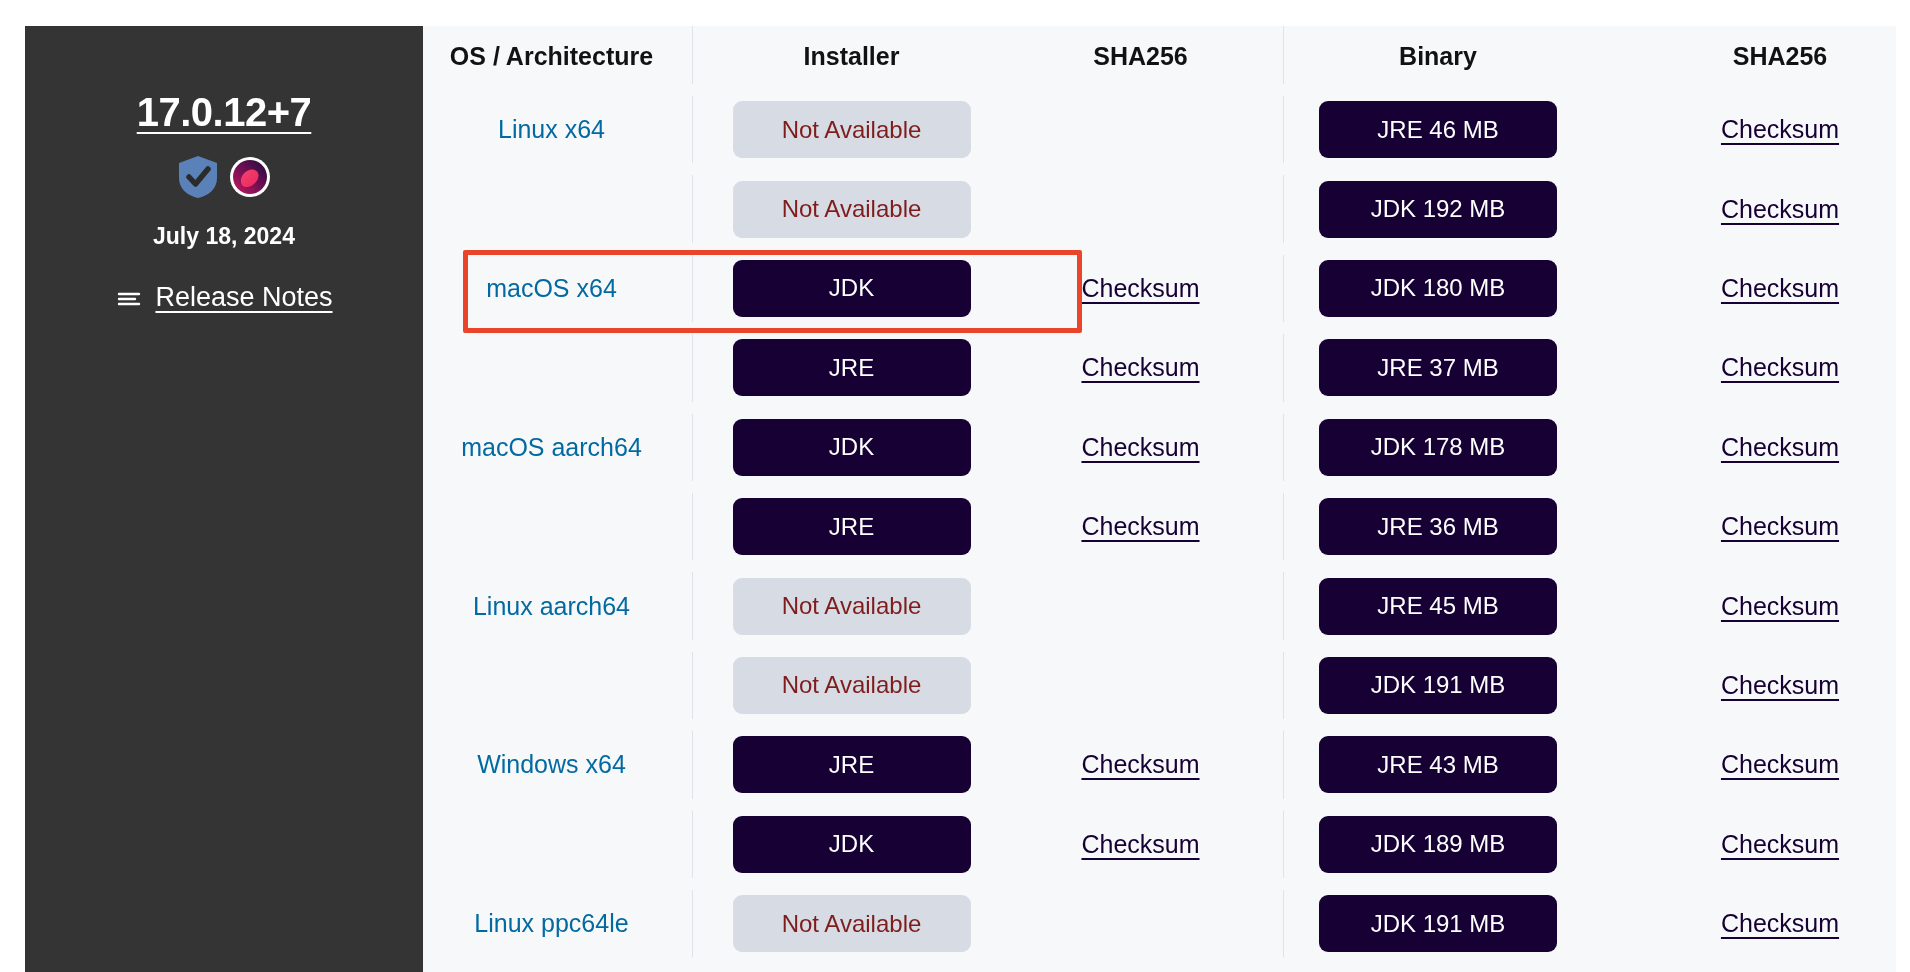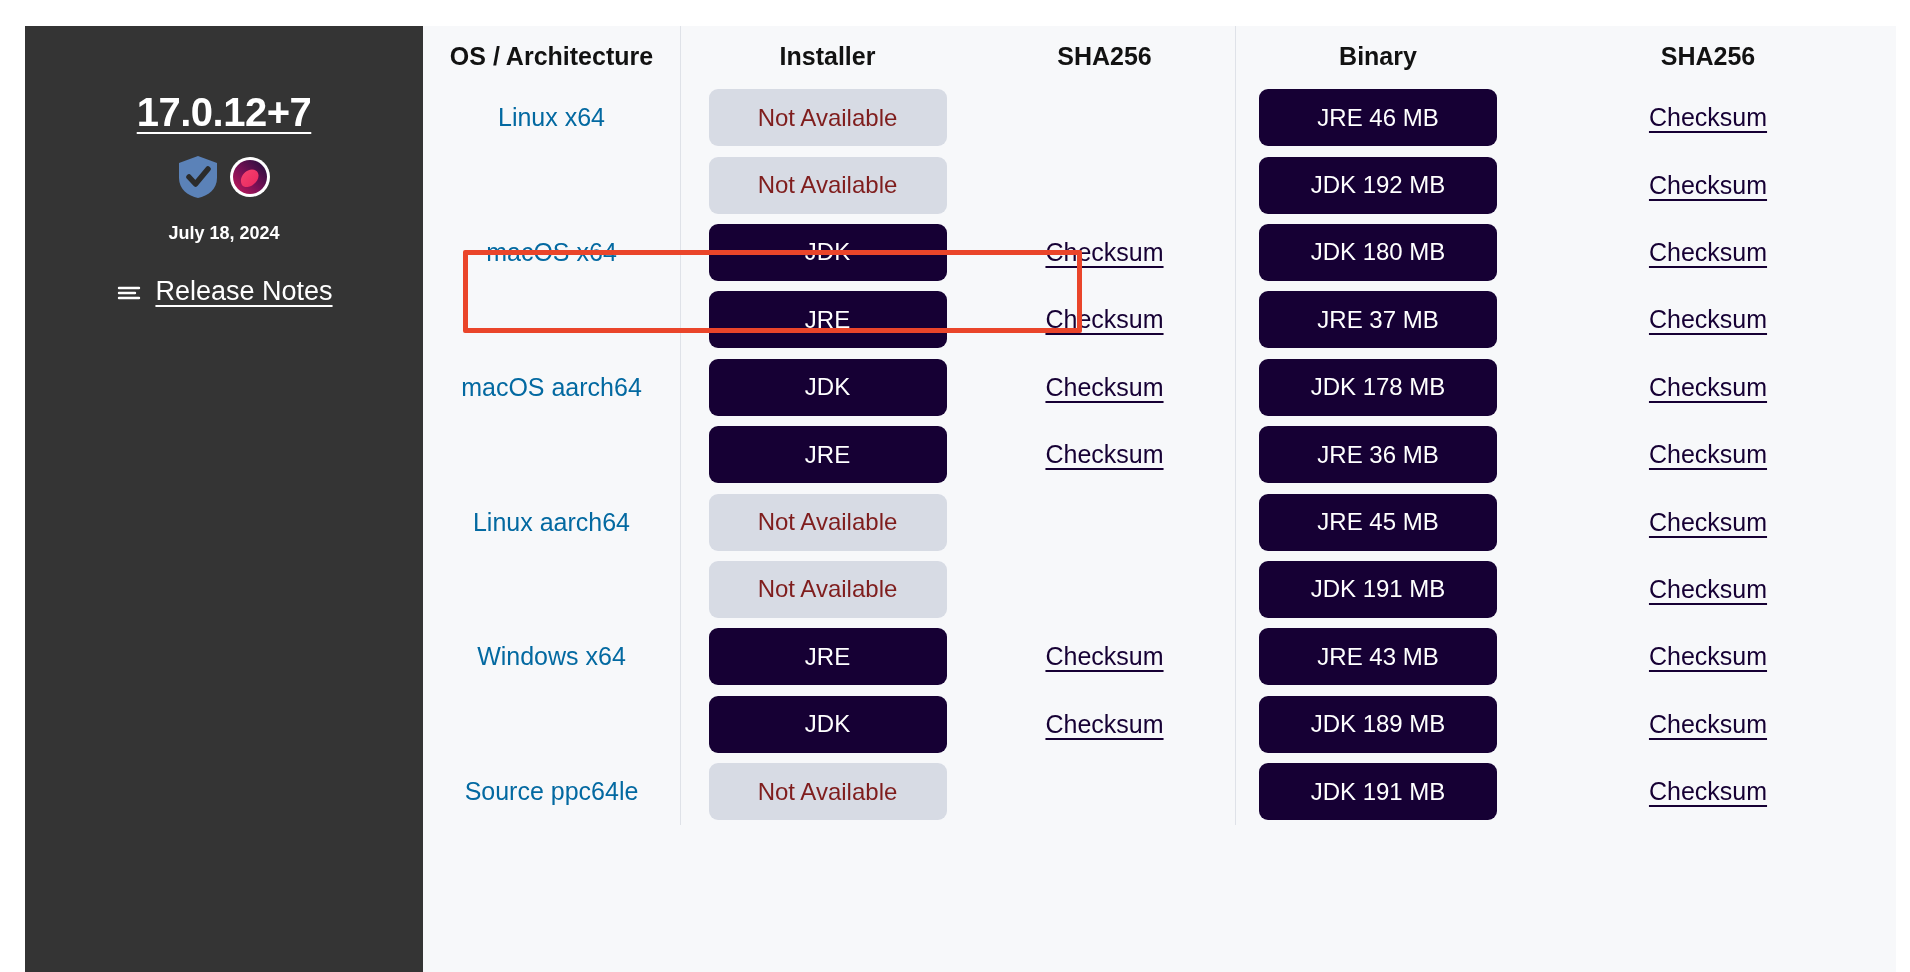--- a/index.html
+++ b/index.html
@@ -81,6 +81,7 @@
     display: grid;
     grid-template-columns: 257px 1px 293px 261px 1px 284px 376px;
     width: 100%;
+    gap: 12px;
   }
   .vline { background: #dfe2e8; width: 1px; }
 

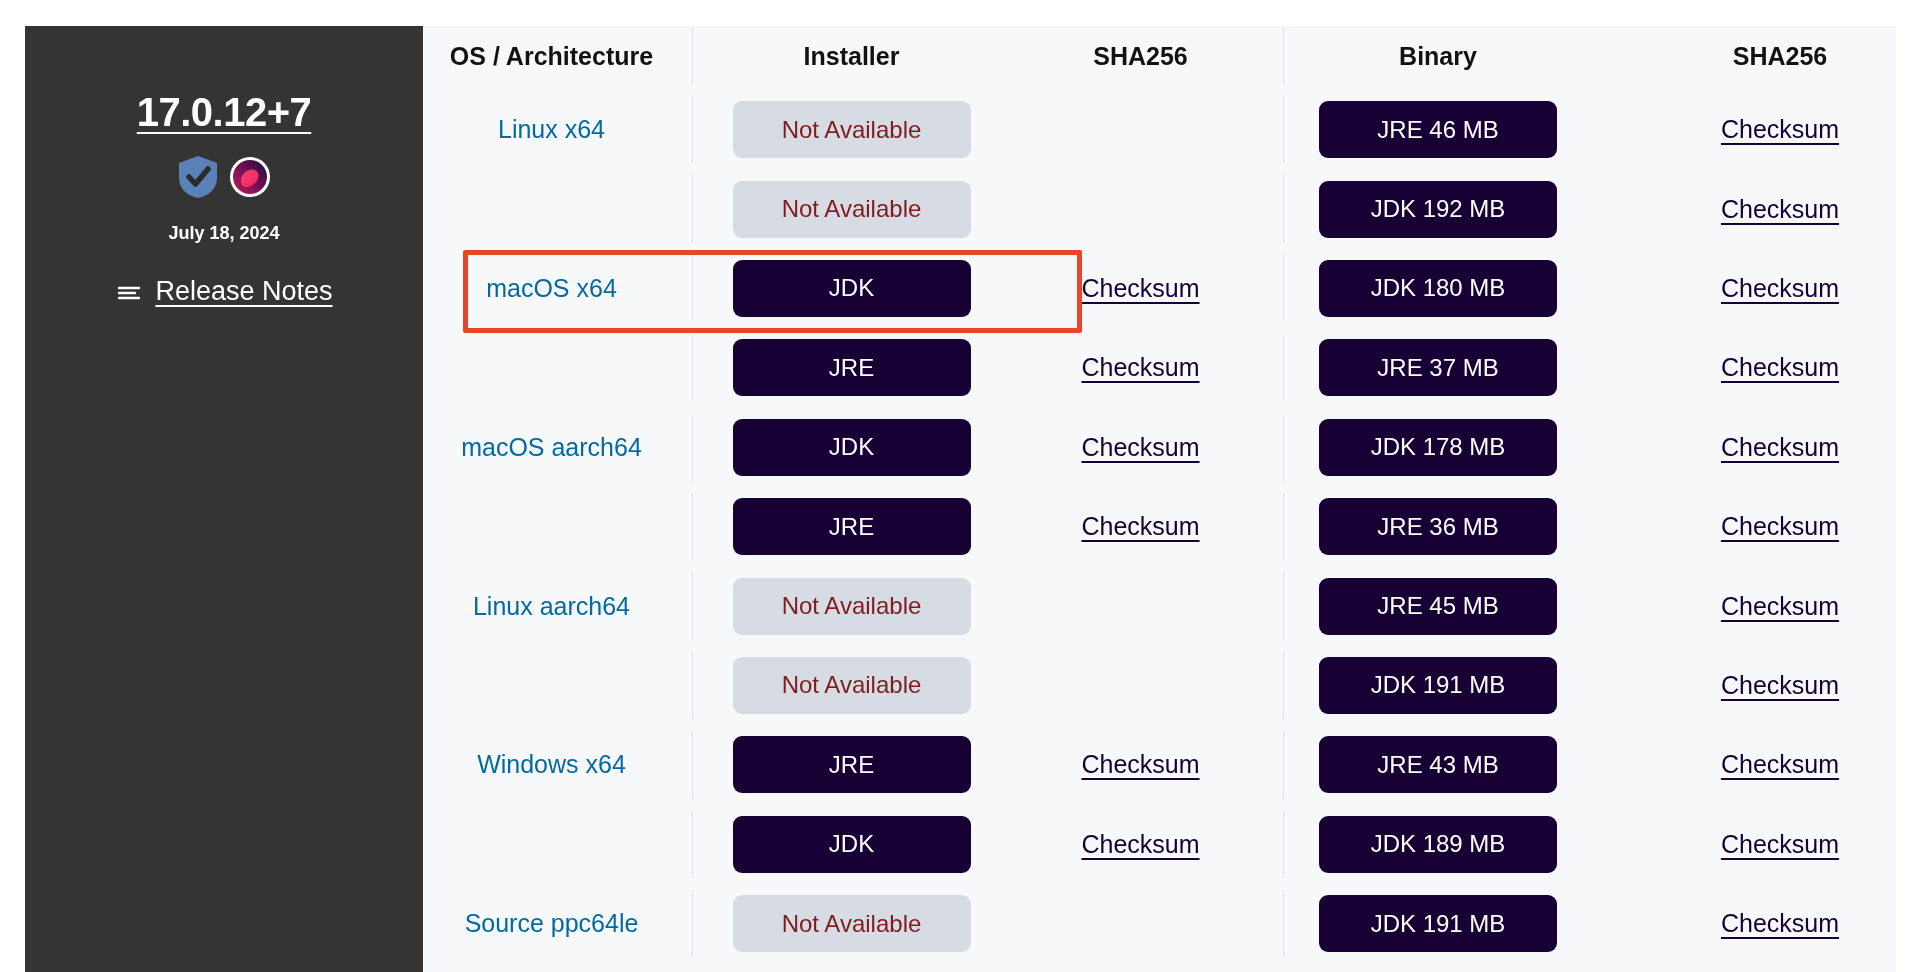--- a/index.html
+++ b/index.html
@@ -47,7 +47,7 @@
 
   .release-date {
     margin-top: 24px;
-    font-size: 18px;
+    font-size: 23px;
     font-weight: 700;
     color: #ffffff;
   }

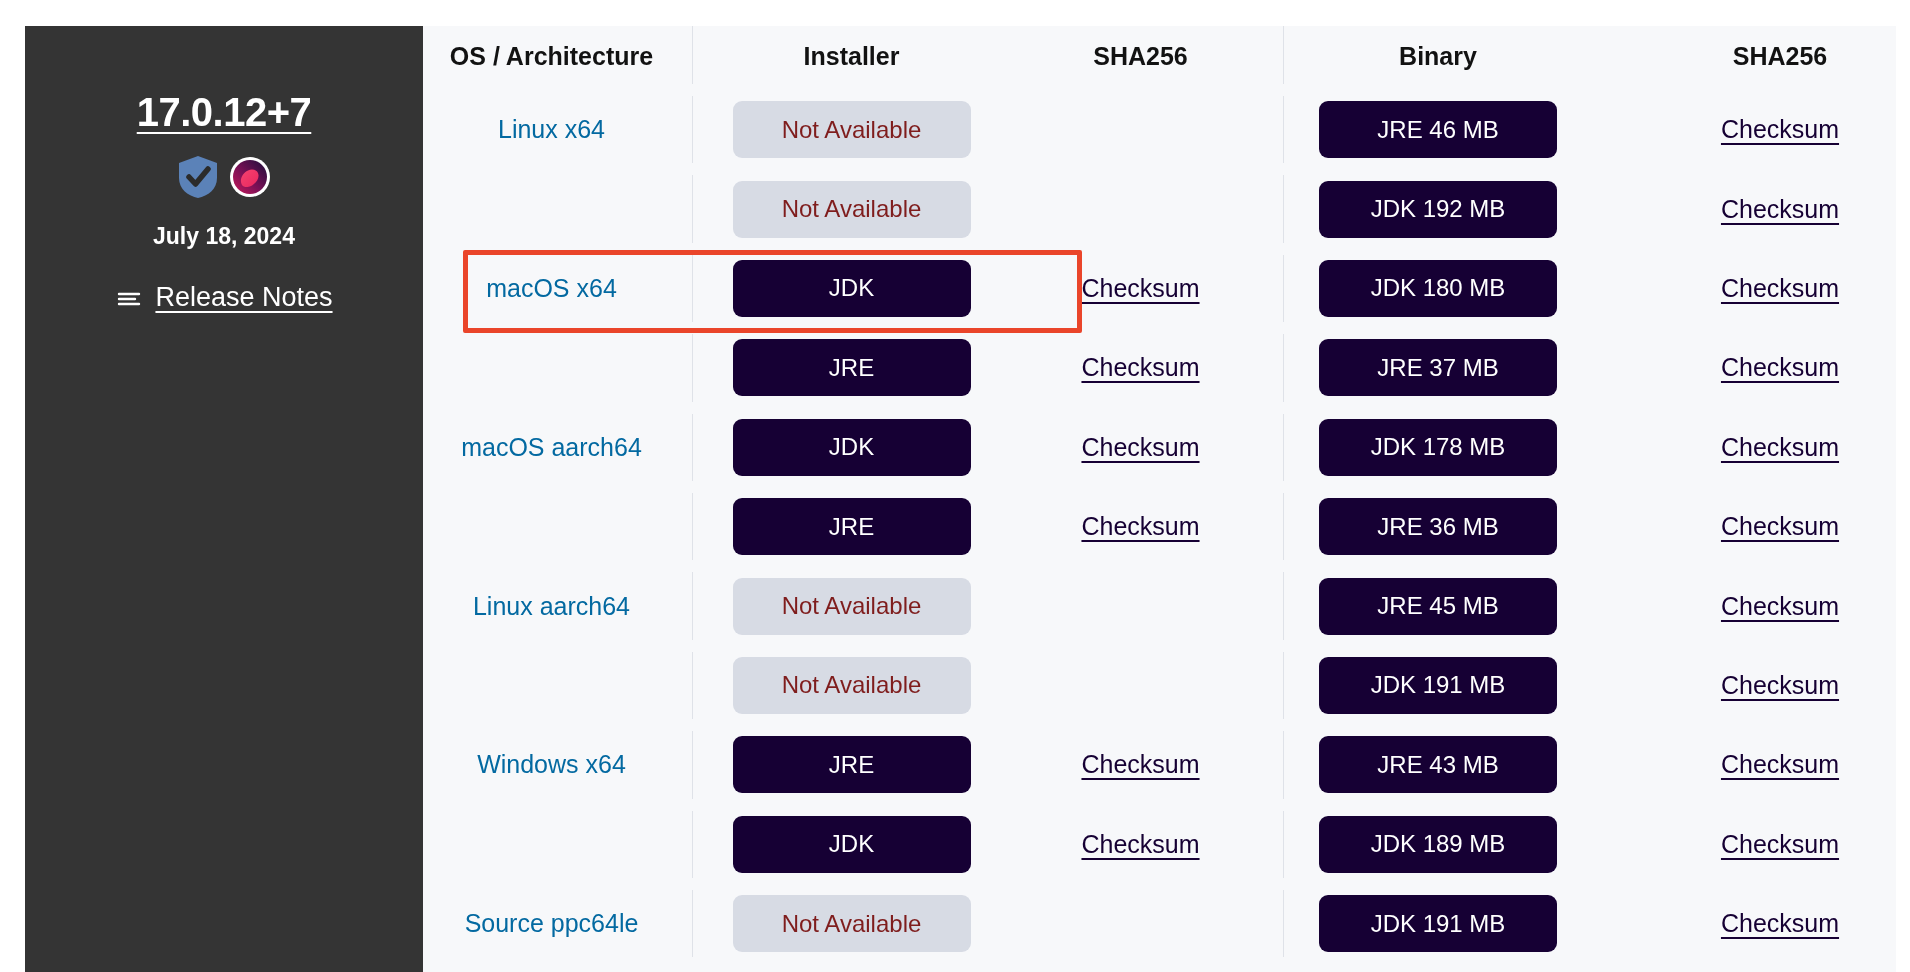--- a/index.html
+++ b/index.html
@@ -353,7 +353,7 @@
         <div class="cell">
           <span class="checksum">Checksum</span>
         </div>
-        <div class="cell os">Source ppc64le</div>
+        <div class="cell os">Linux ppc64le</div>
         <div class="vline"></div>
         <div class="cell">
           <div class="pill na">Not Available</div>

